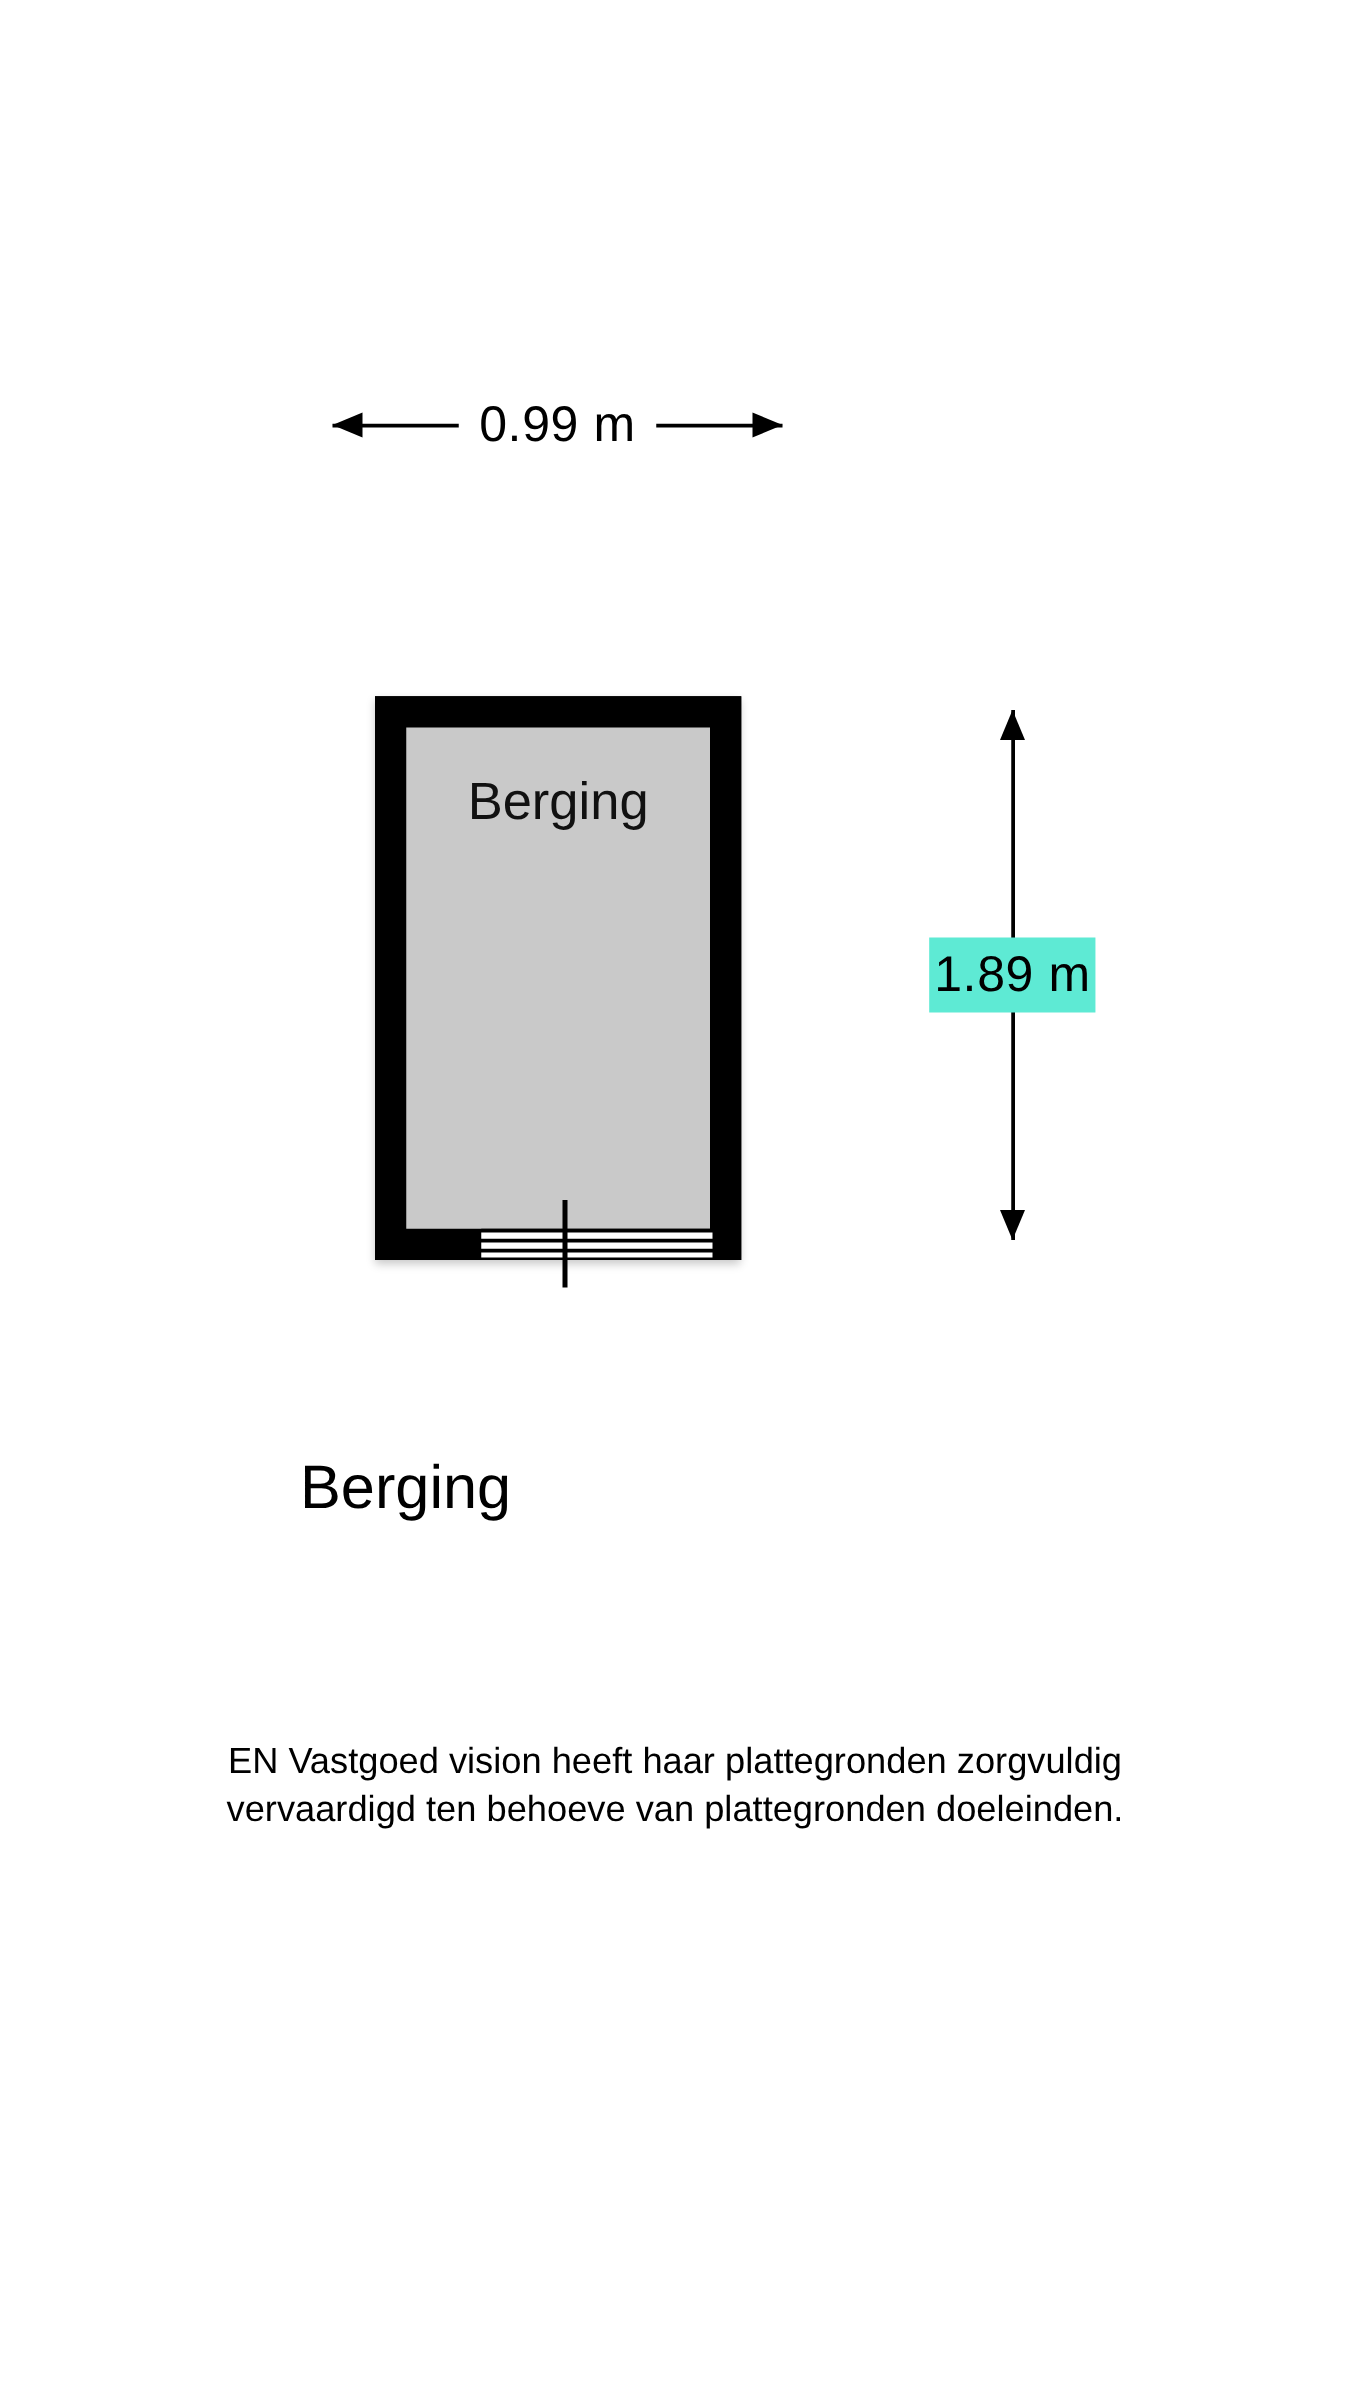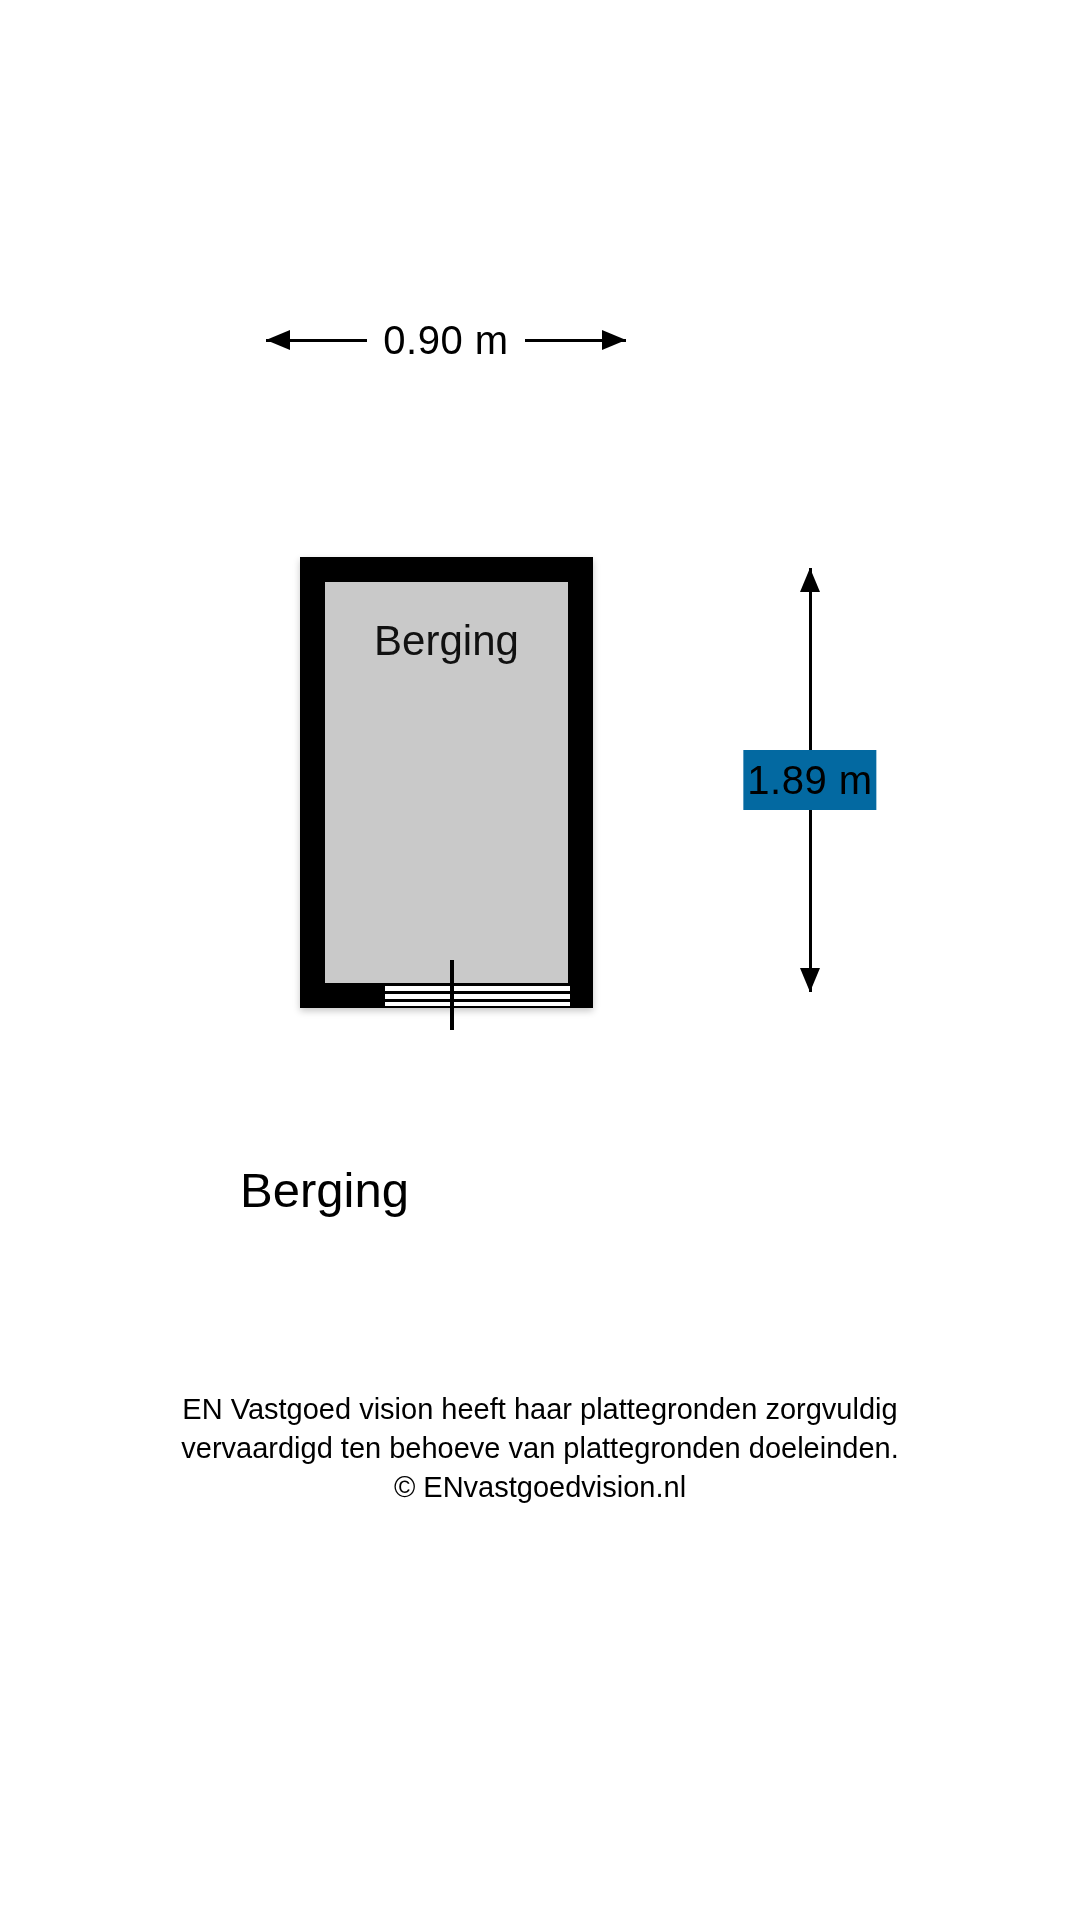--- a/index.html
+++ b/index.html
@@ -213,7 +213,7 @@
     <div class="dim-h-line"></div>
     <div class="dim-h-arrow left"></div>
     <div class="dim-h-arrow right"></div>
-    <div class="dim-h-label">0.90 m</div>
+    <div class="dim-h-label">0.99 m</div>
   </div>
 
   <div class="dim-v">

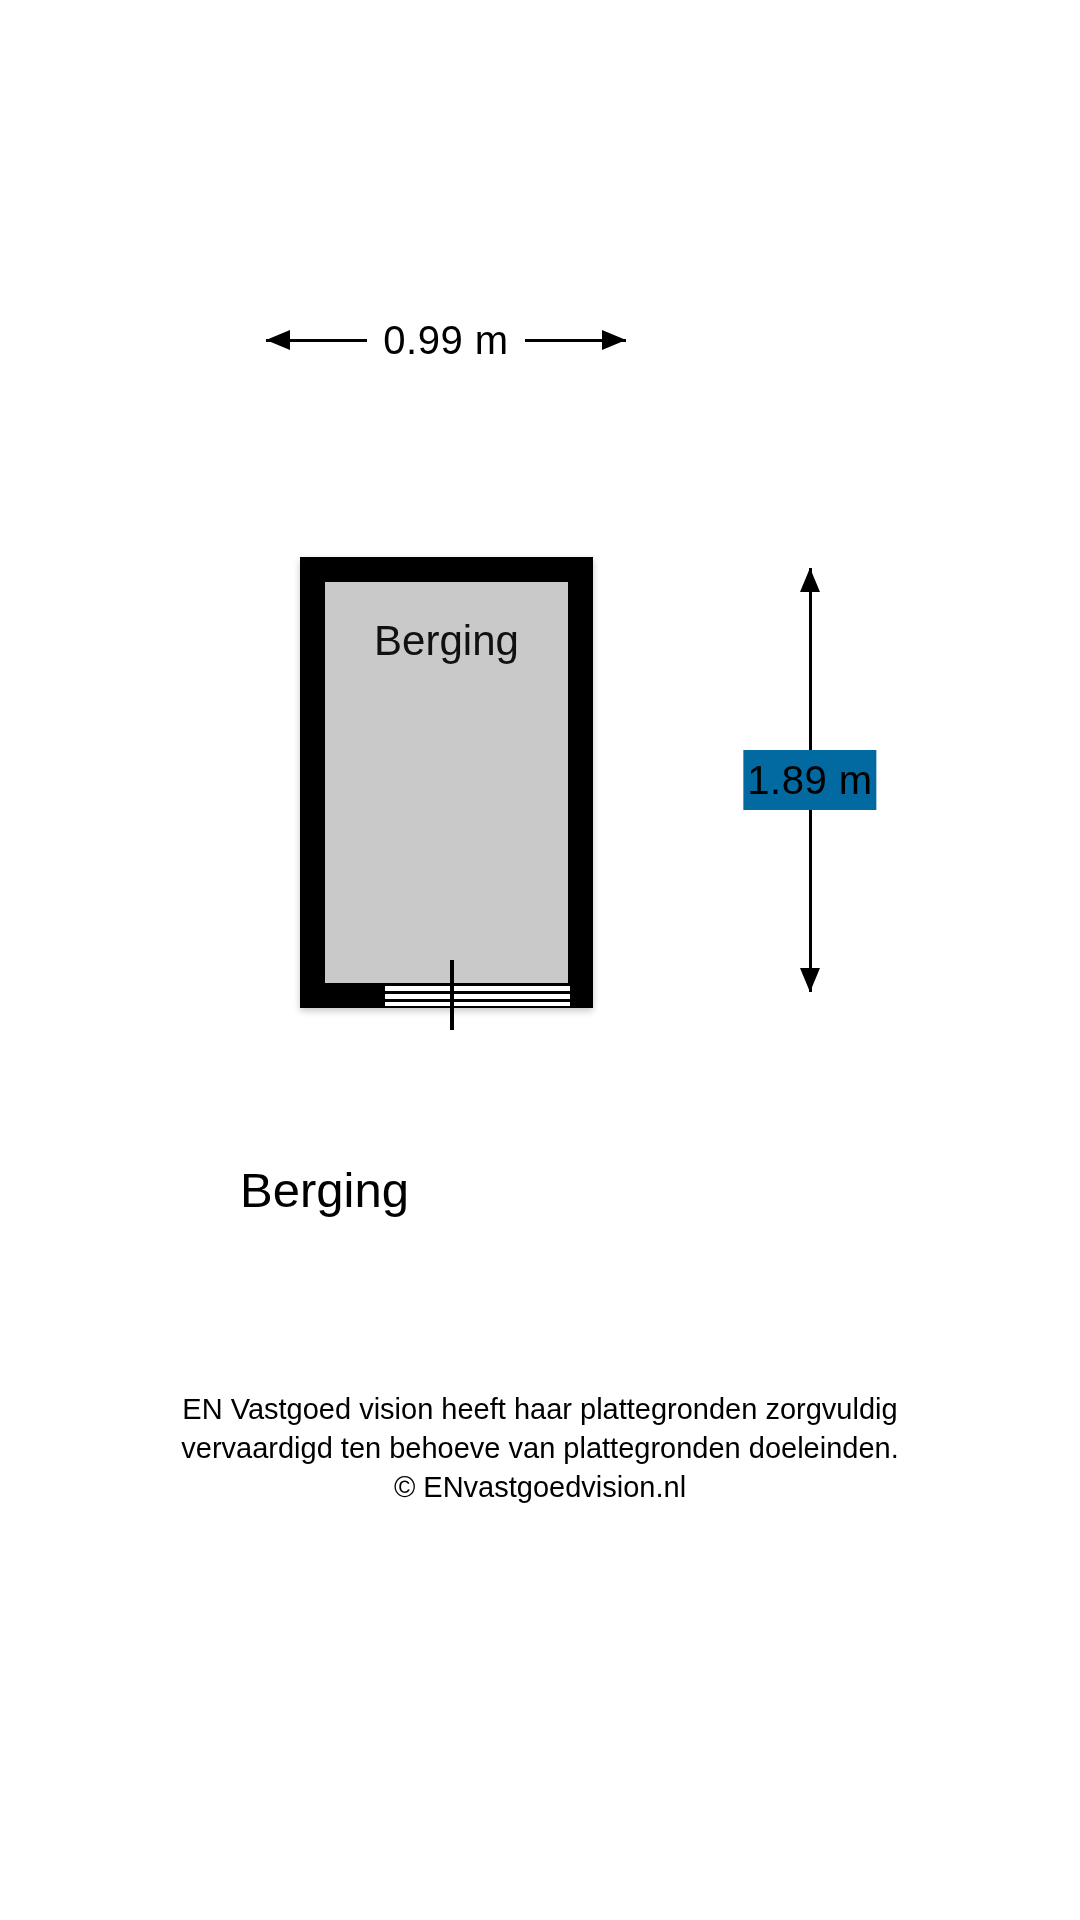--- a/index.html
+++ b/index.html
@@ -115,7 +115,7 @@
     left: 50%;
     top: 50%;
     transform: translate(-50%, -50%);
-    background: #0369a1;
+    background: #5eead4;
     padding: 10px 4px;
     font-size: 40px;
     line-height: 1;

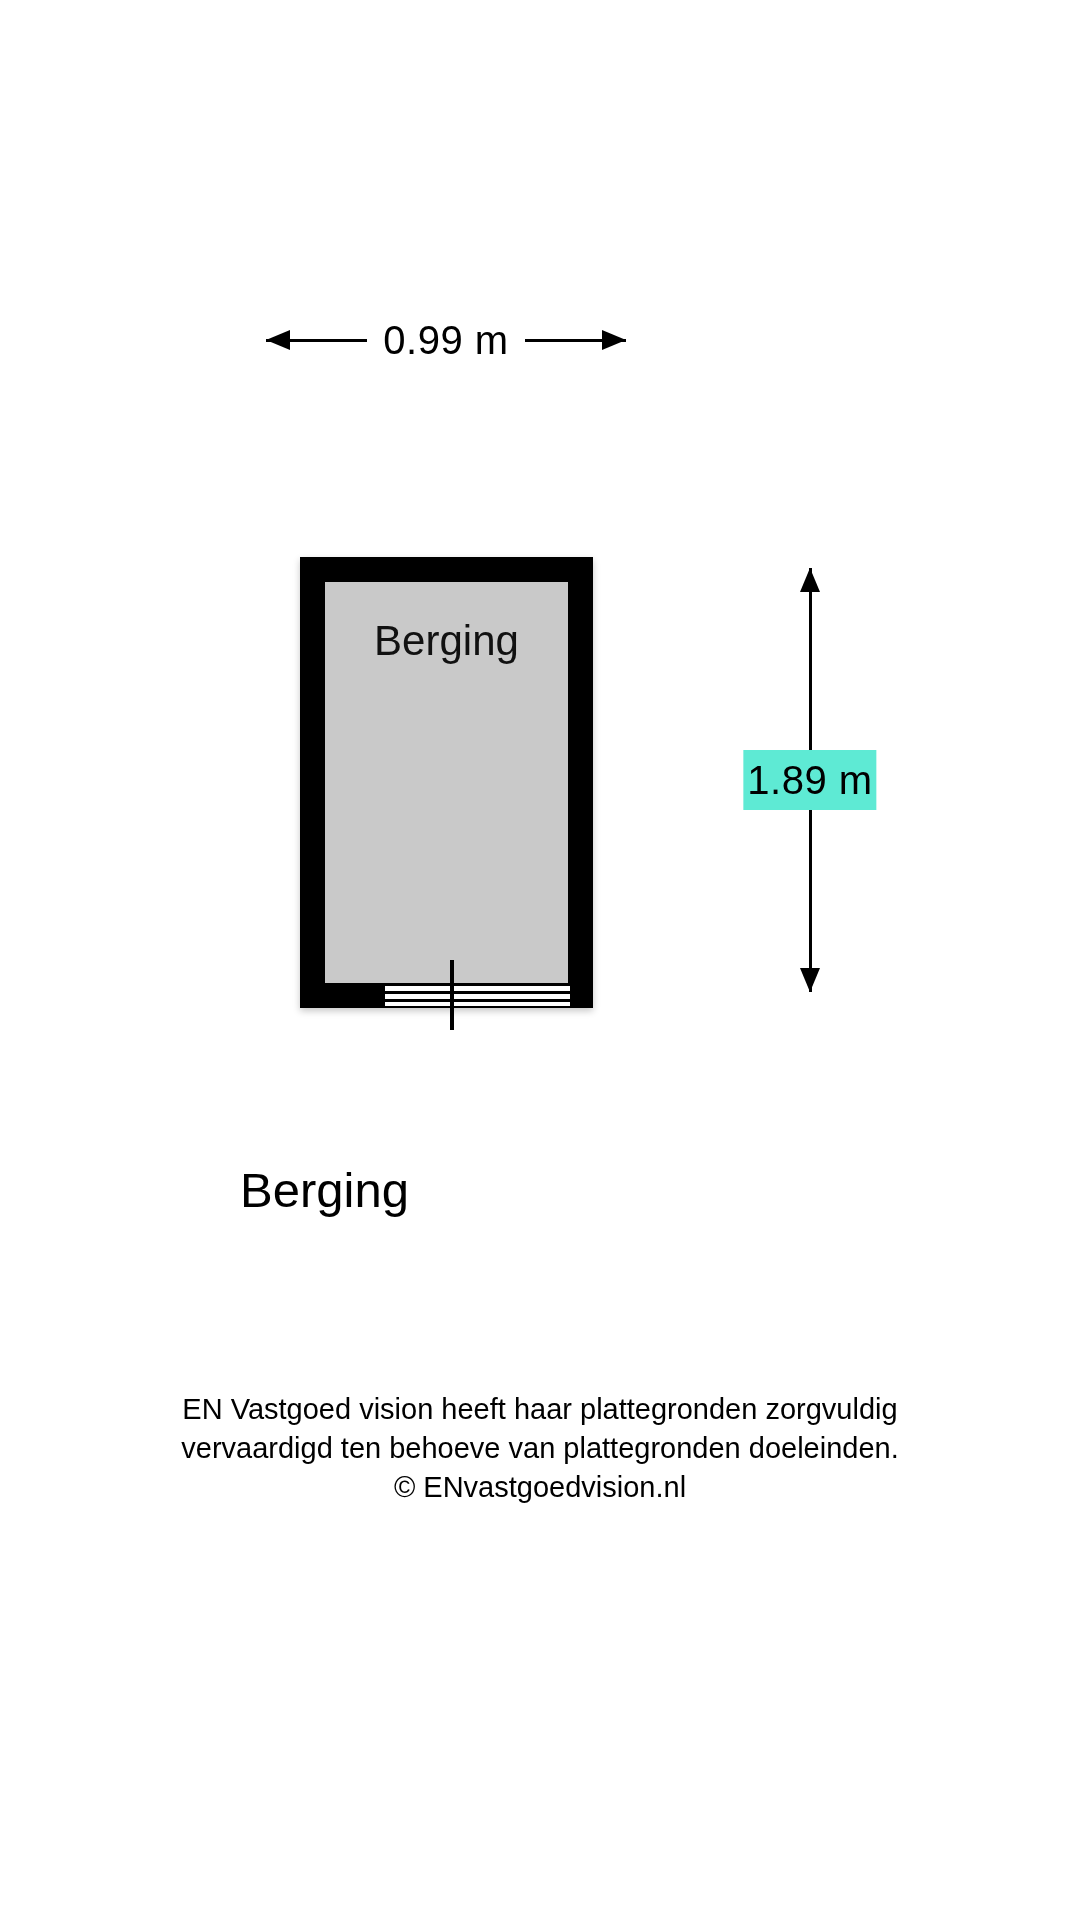--- a/index.html
+++ b/index.html
@@ -242,7 +242,6 @@
   <div class="footer">
     <span class="footer-line">EN Vastgoed vision heeft haar plattegronden zorgvuldig</span>
     <span class="footer-line">vervaardigd ten behoeve van plattegronden doeleinden.</span>
-    <span class="footer-line">© ENvastgoedvision.nl</span>
   </div>
 
 </div>

